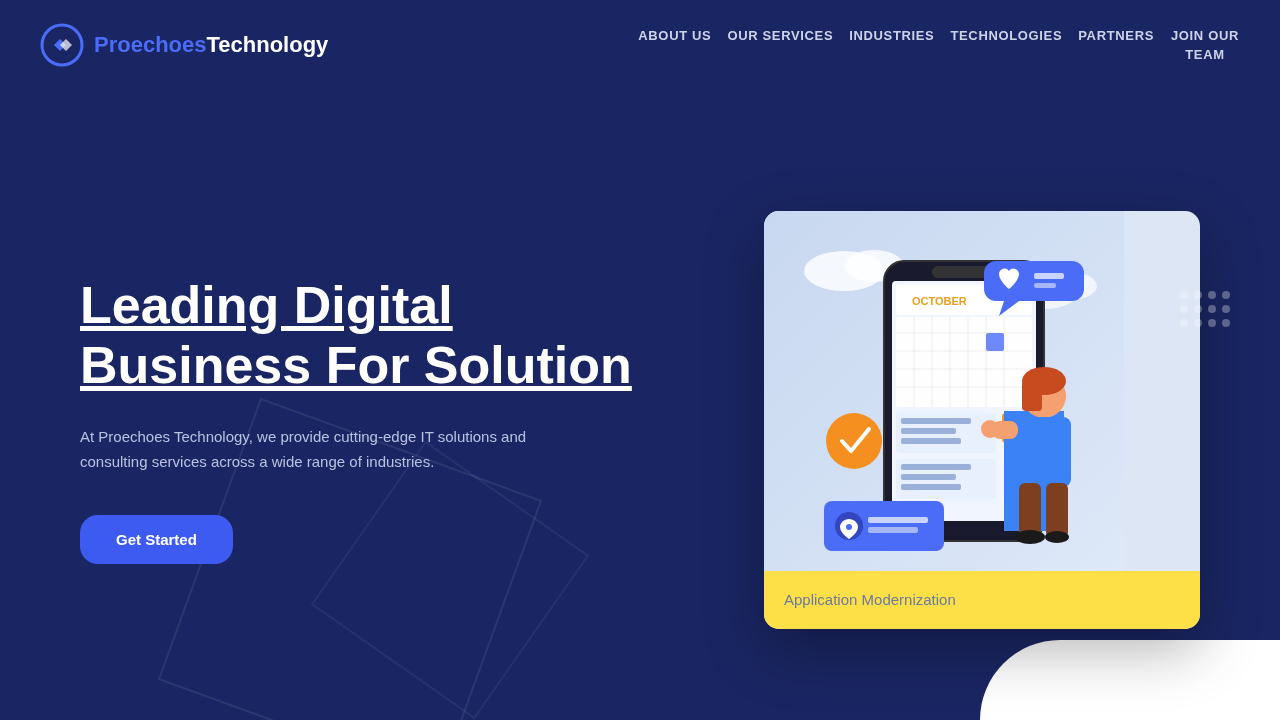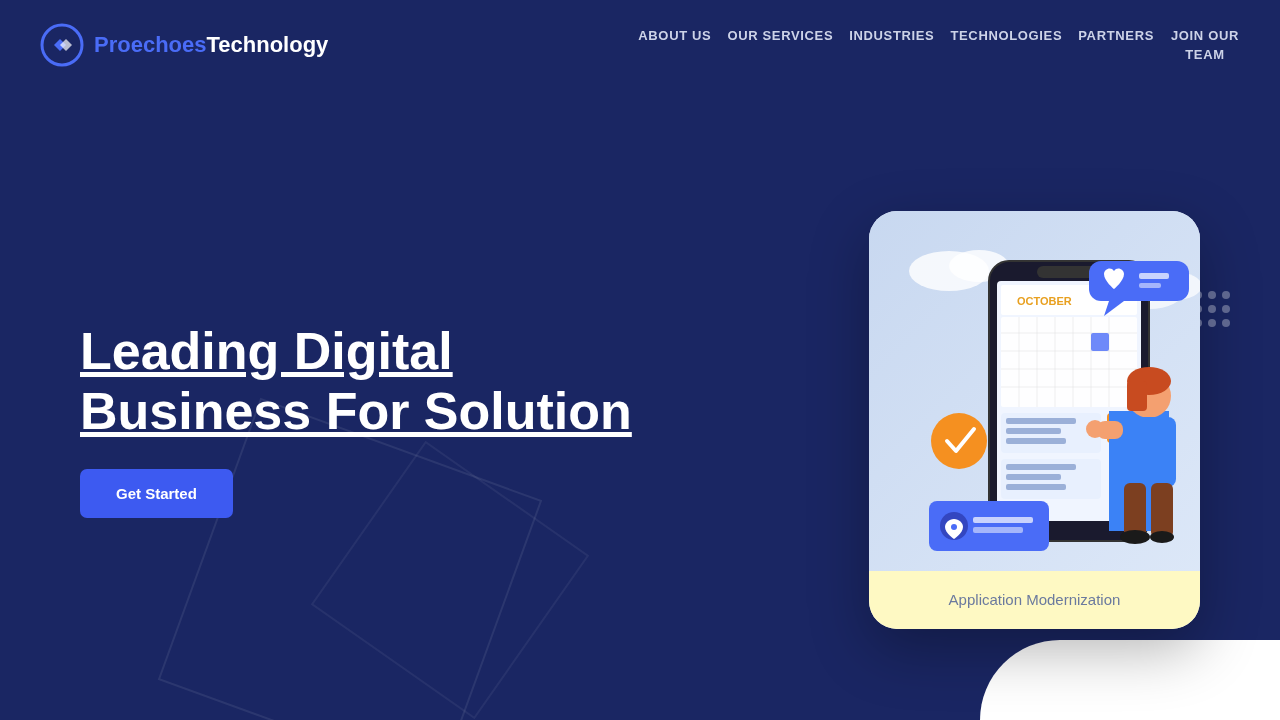--- a/index.html
+++ b/index.html
@@ -160,8 +160,8 @@
 
     .image-card {
       background: #dde6f5;
-      border-radius: 28px;
-      width: 331px;
+      border-radius: 15px;
+      width: 436px;
       overflow: hidden;
       box-shadow: 0 20px 60px rgba(0,0,0,0.3);
     }

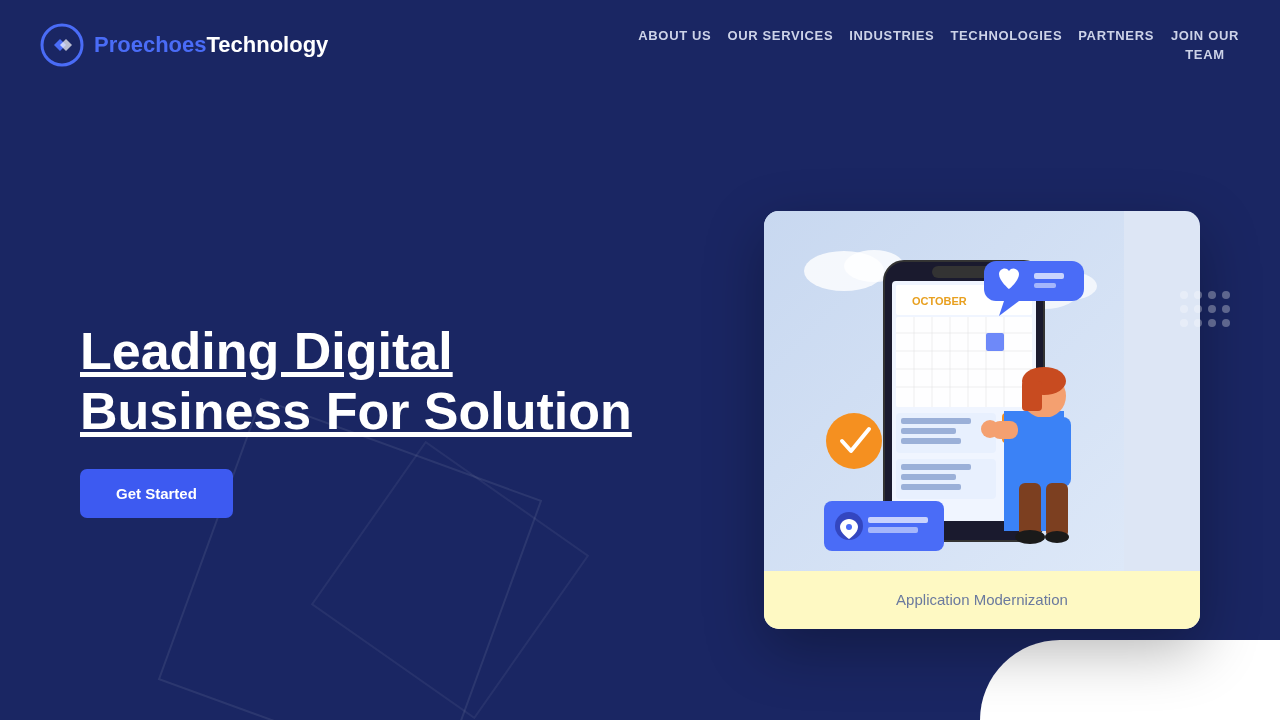--- a/index.html
+++ b/index.html
@@ -255,6 +255,7 @@
 
   <div class="hero-content">
     <h1 class="hero-title">Leading Digital Business For Solution</h1>
+    <p class="hero-description">At Proechoes Technology, we provide cutting-edge IT solutions and consulting services across a wide range of industries.</p>
     <button class="get-started-btn">Get Started</button>
   </div>
 

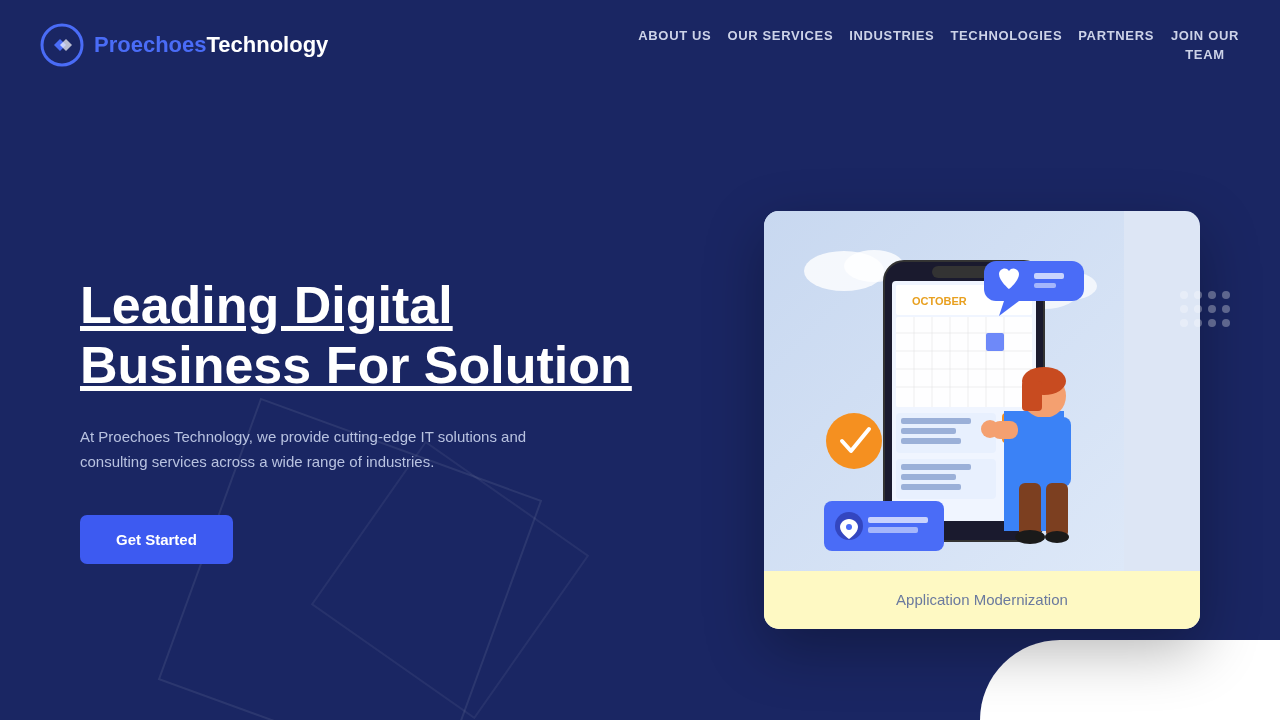--- a/index.html
+++ b/index.html
@@ -148,7 +148,7 @@
       font-size: 15px;
       font-weight: 600;
       cursor: pointer;
-      border-radius: 7px;
+      border-radius: 18px;
     }
 
     

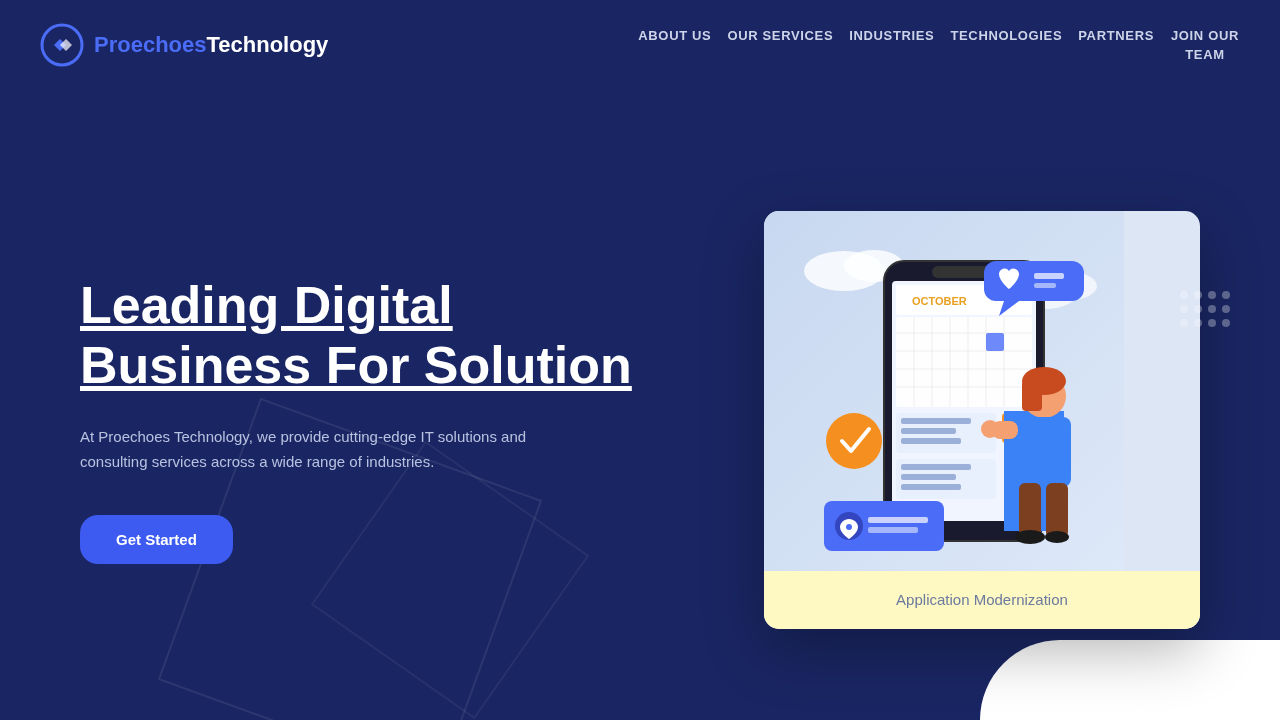--- a/index.html
+++ b/index.html
@@ -179,8 +179,7 @@
 
     .image-card-label {
       padding: 20px;
-      text-align: center;
-      background: #fef9c3;
+      background: #fde047;
     }
 
     .image-card-label span {

